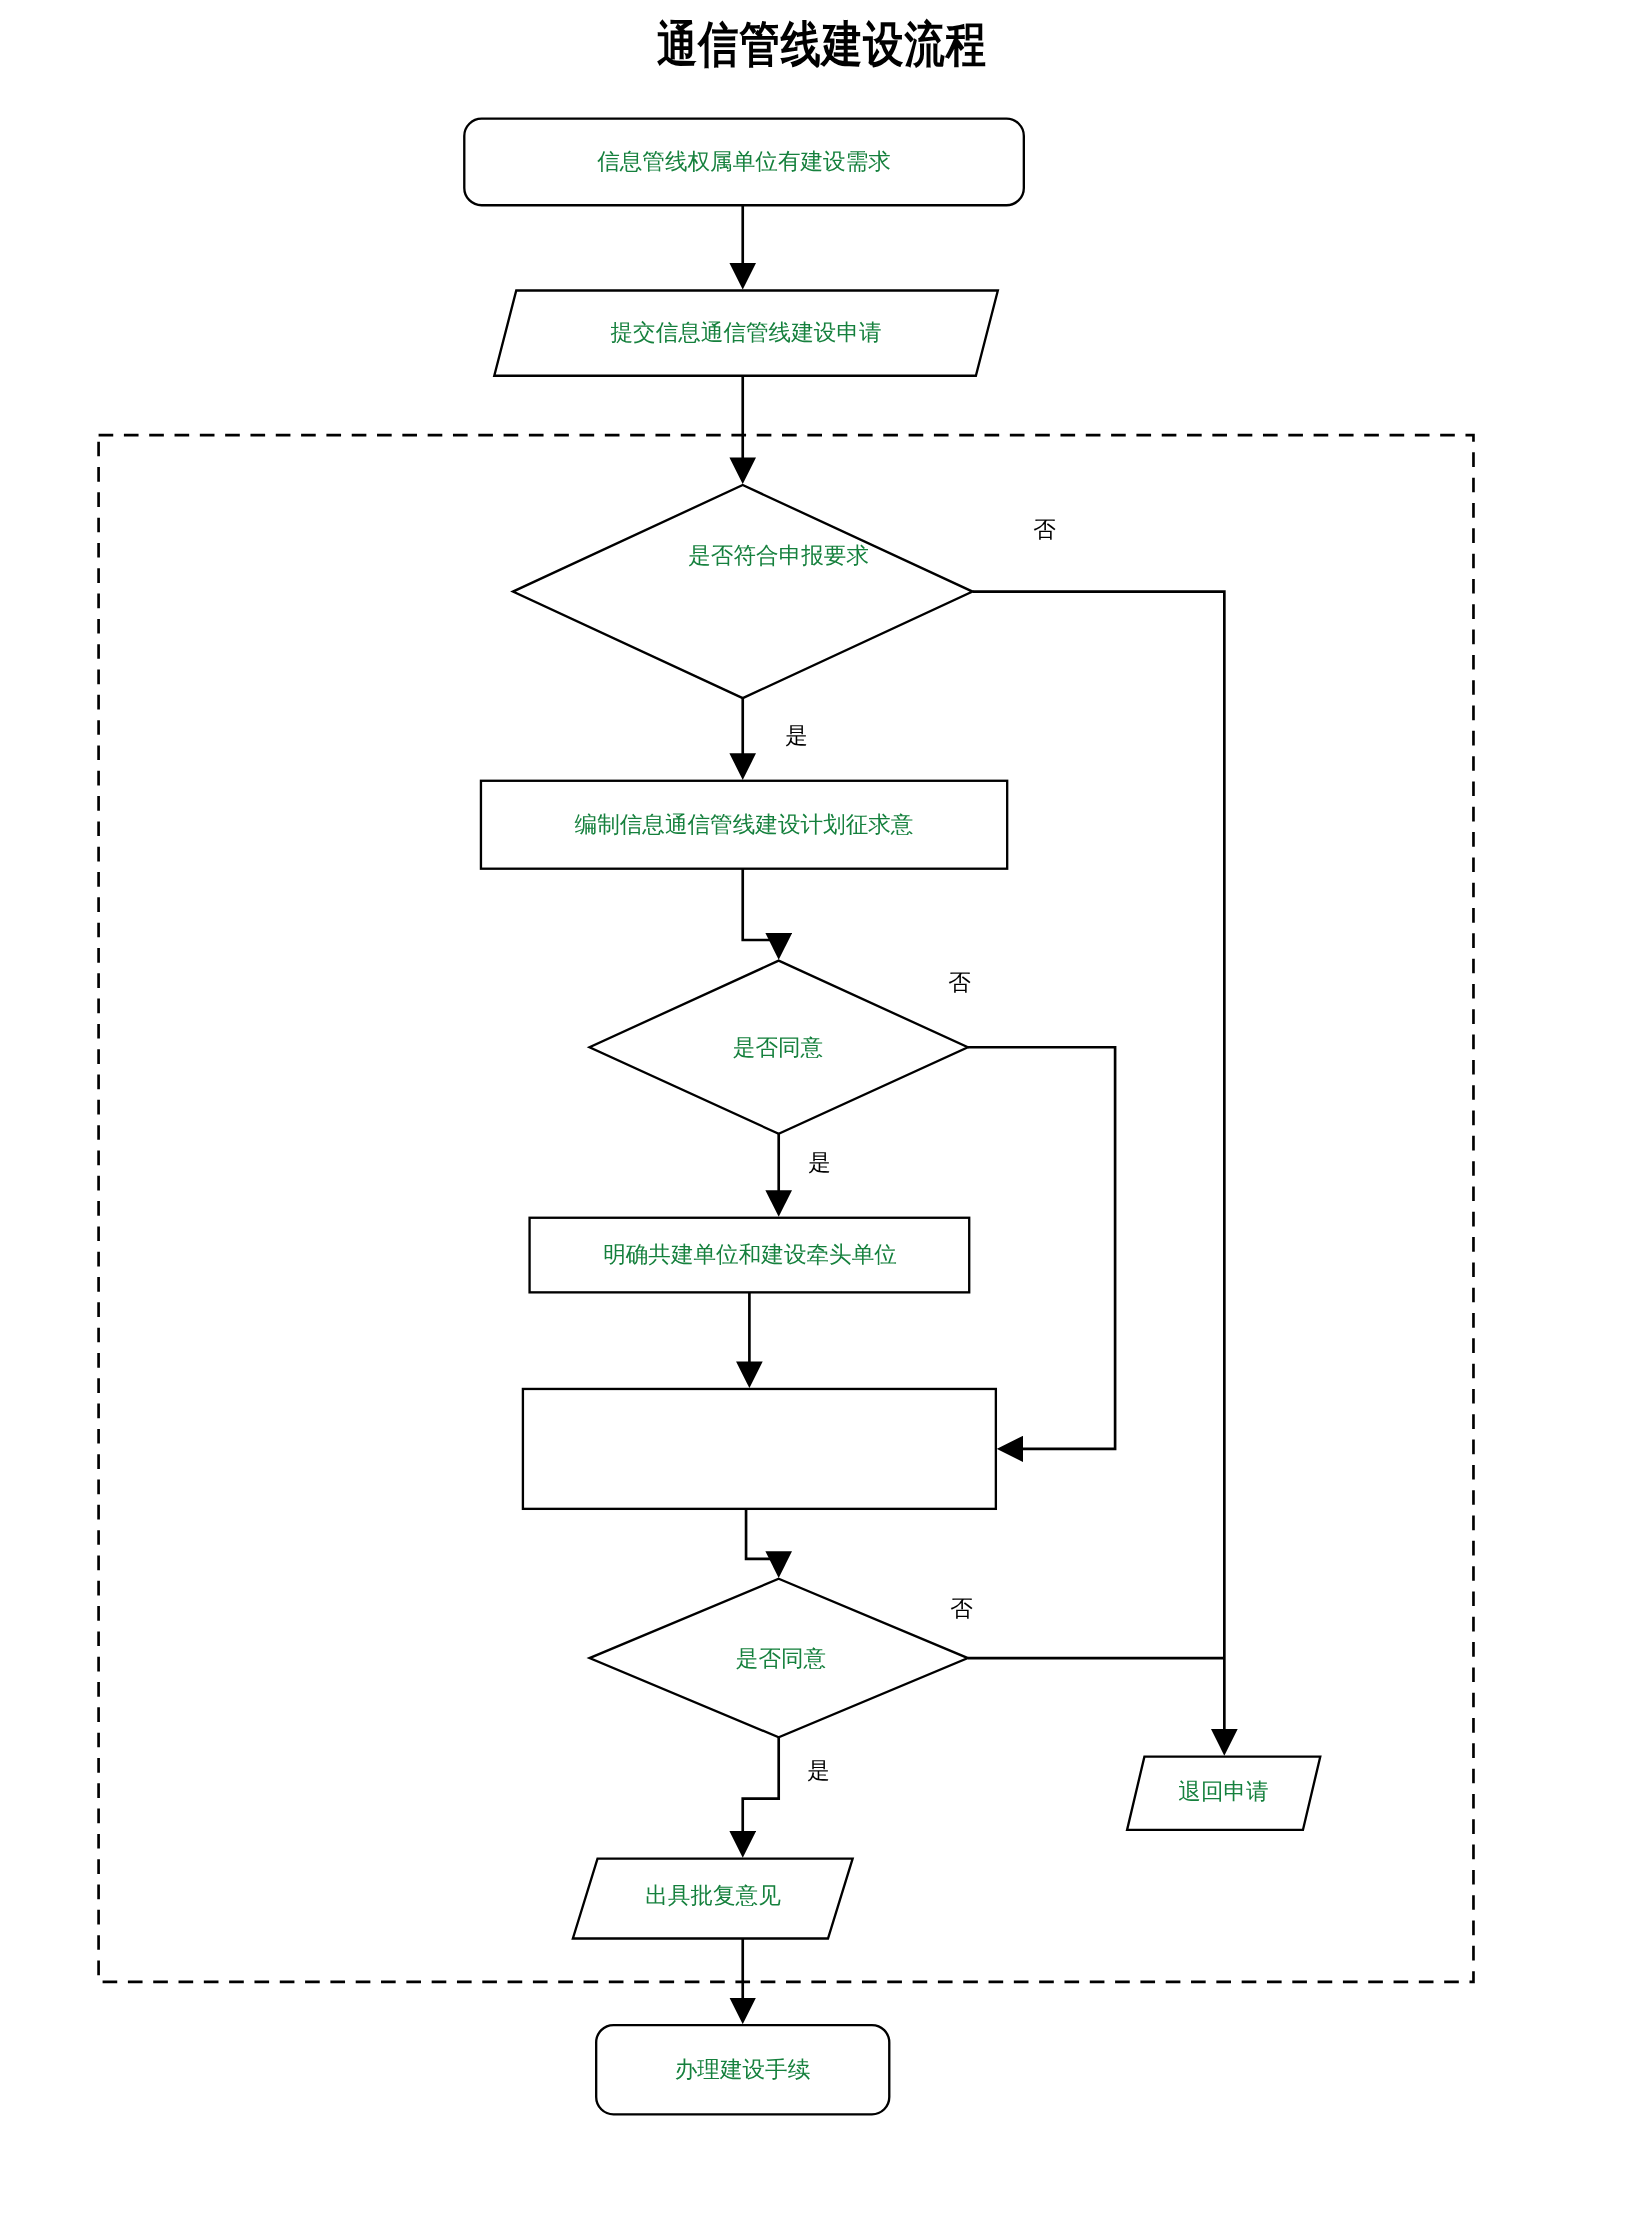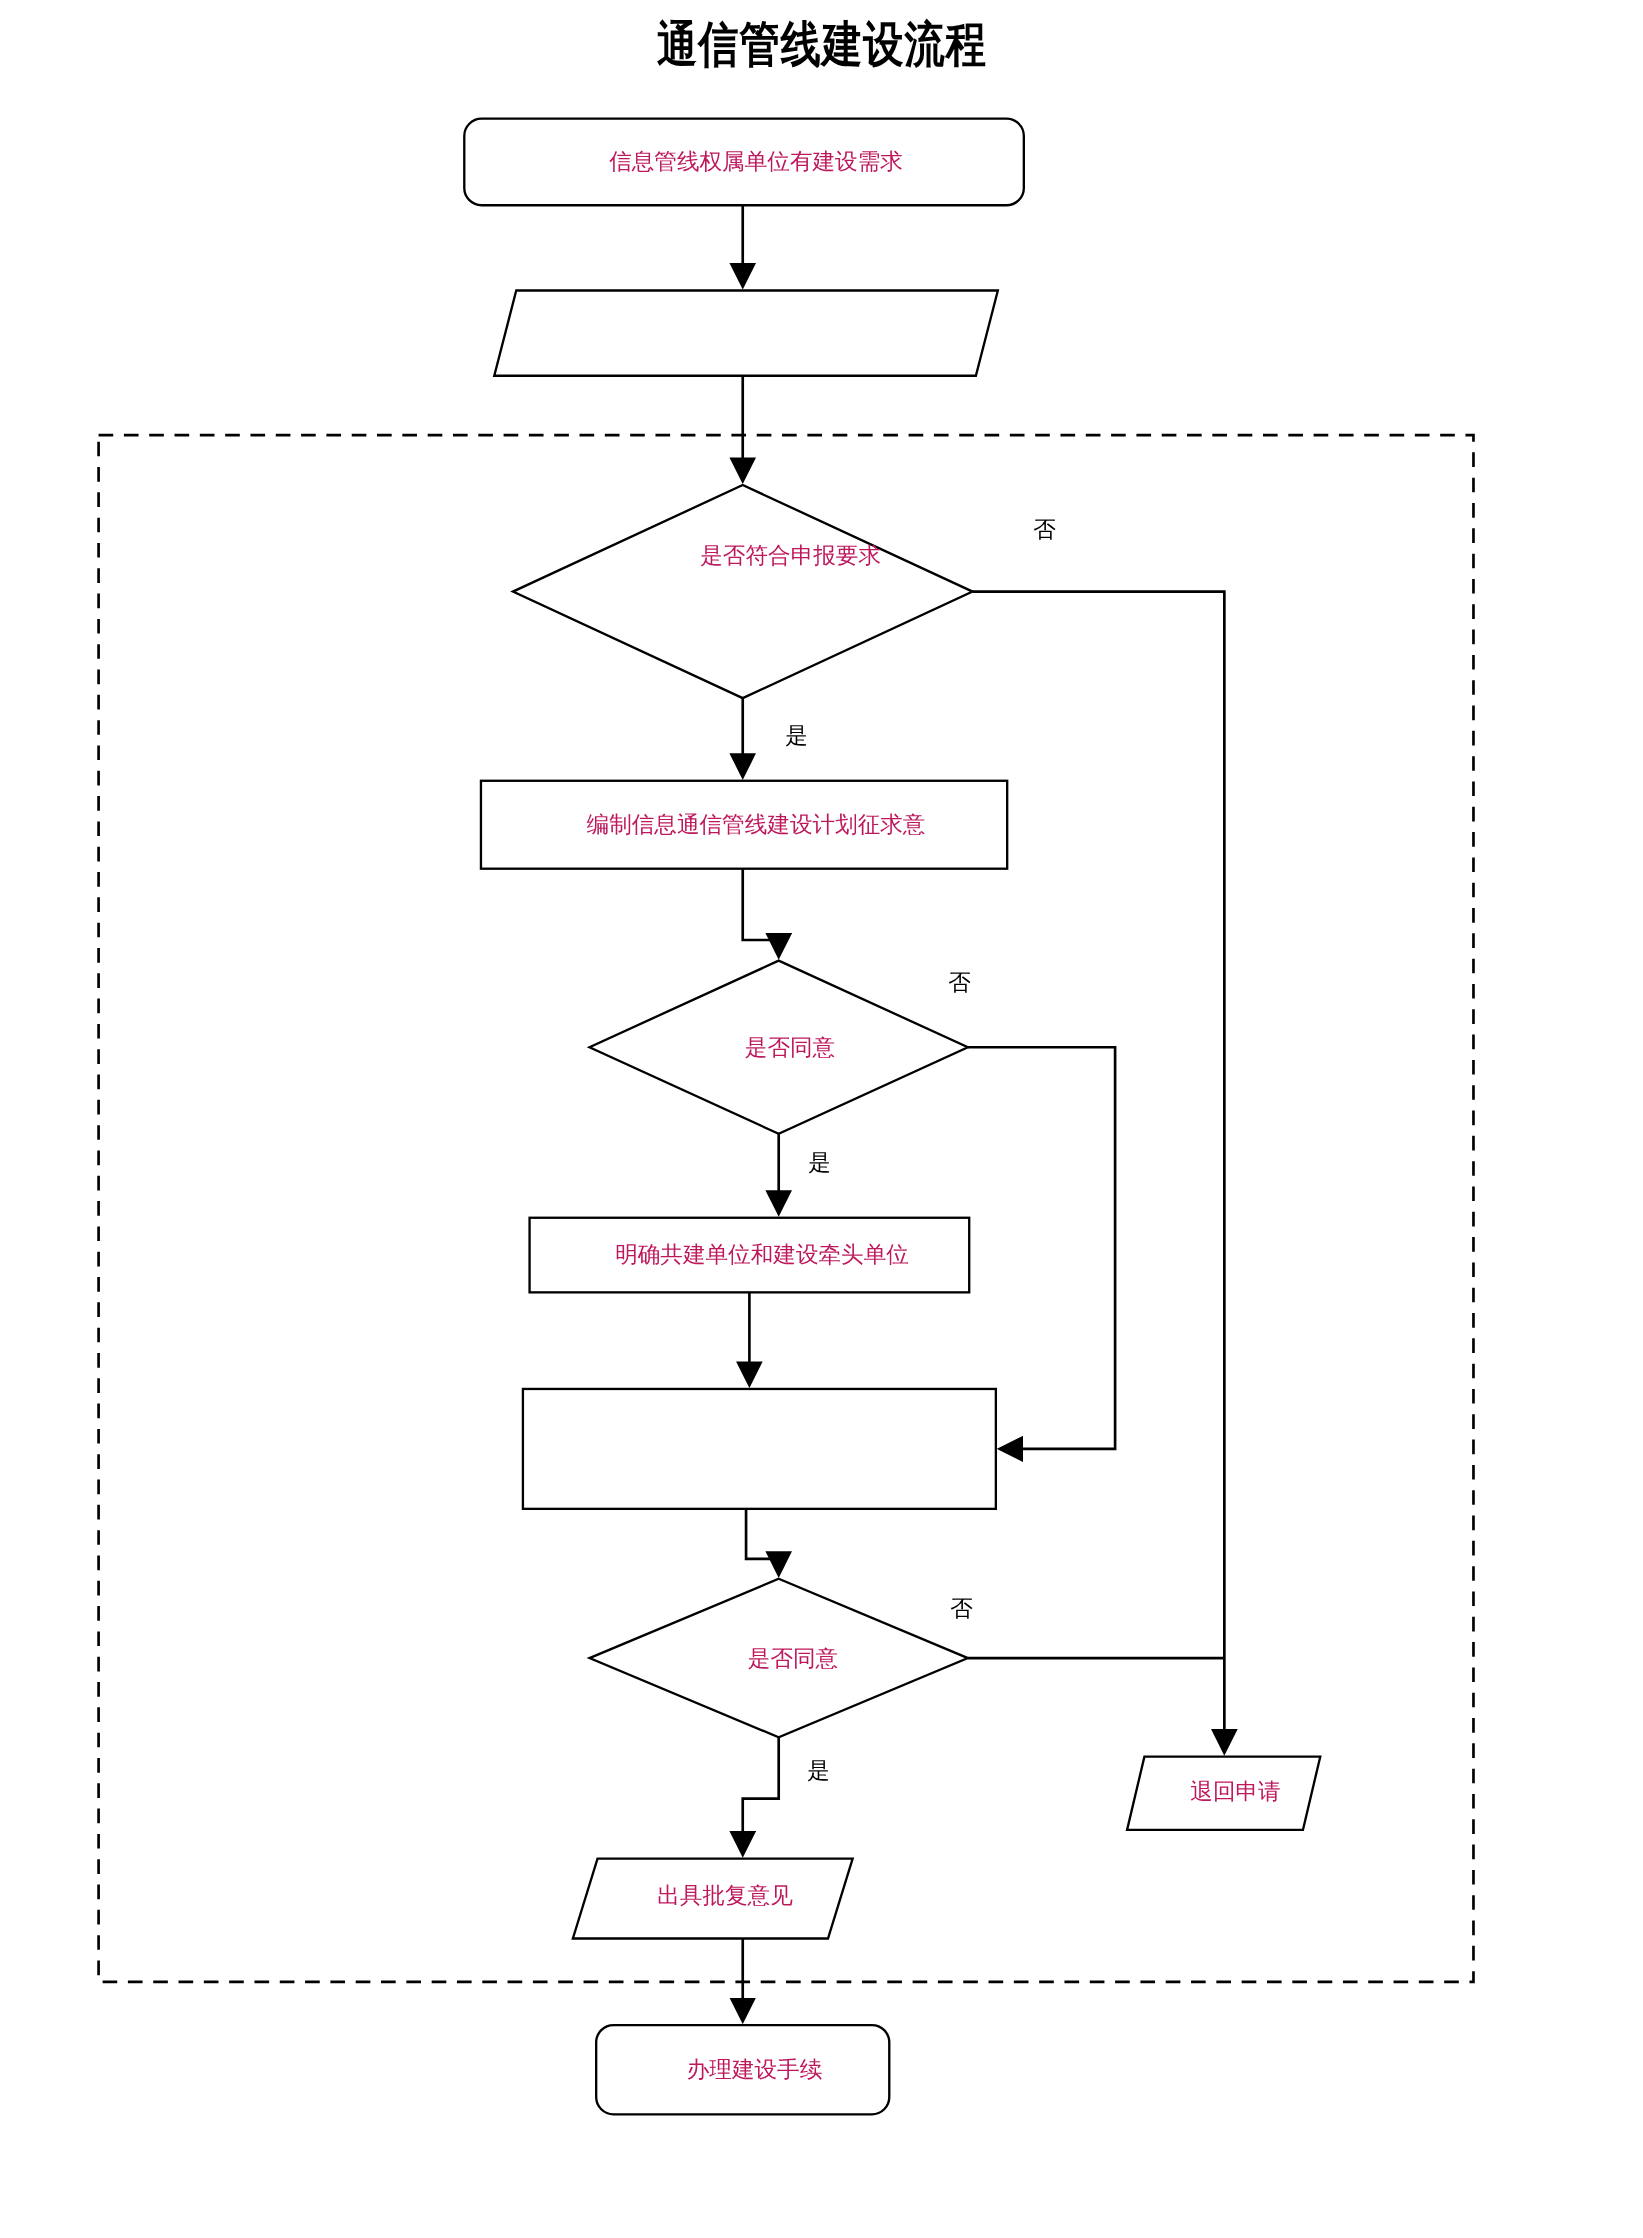--- a/index.html
+++ b/index.html
@@ -41,7 +41,7 @@
   }
   .node-label {
     position: absolute;
-    color: #be185d;
+    color: #15803d;
     font-family: Liberation Sans, sans-serif;
     font-size: 22.6px;
     line-height: 36px;
@@ -49,7 +49,6 @@
     white-space: pre-line;
     pointer-events: none;
     user-select: none;
-    margin-left: 12px;
   }
   .edge-label {
     position: absolute;

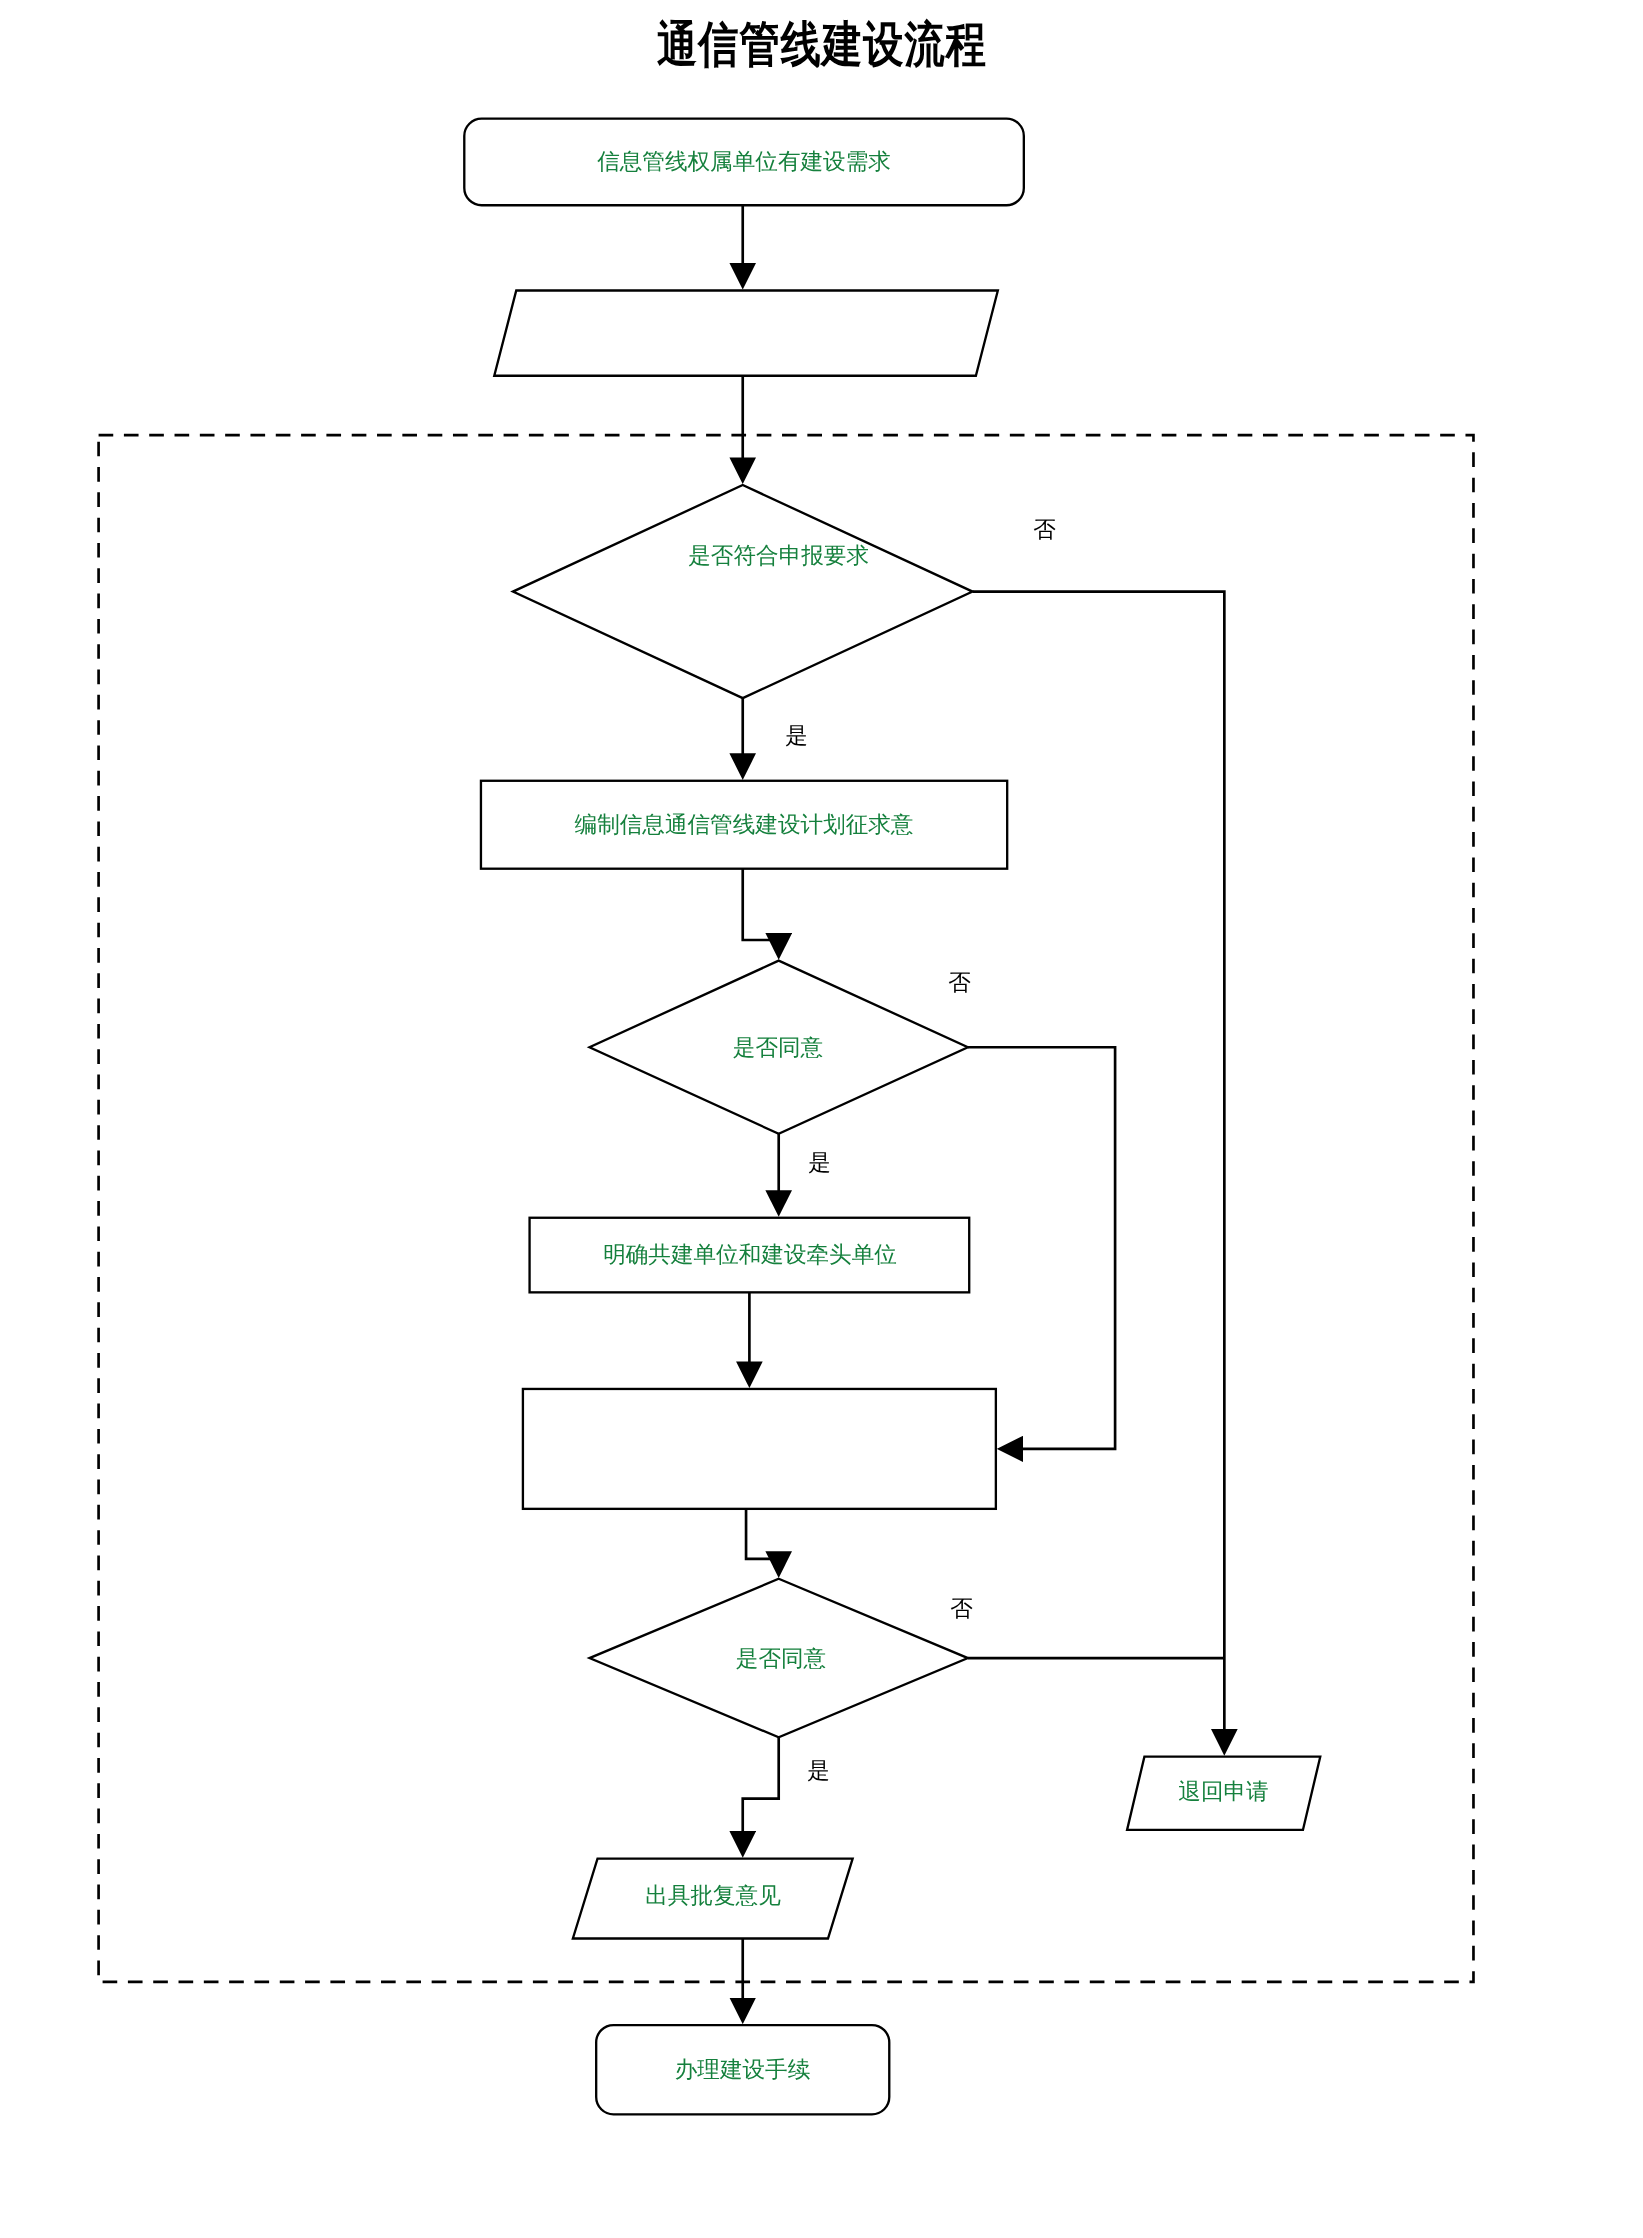--- a/index.html
+++ b/index.html
@@ -124,6 +124,7 @@
   </svg>
 
   <div class="node-label" style="left:464px; top:144px; width:560px;">信息管线权属单位有建设需求</div>
+  <div class="node-label" style="left:494px; top:315px; width:504px;">提交信息通信管线建设申请</div>
   <div class="node-label" style="left:616px; top:538px; width:253px;text-align:right;">是否符合申报要求</div>
   <div class="node-label" style="left:481px; top:807px; width:526px;">编制信息通信管线建设计划征求意</div>
   <div class="node-label" style="left:645px; top:1030px; width:266px;">是否同意</div>

